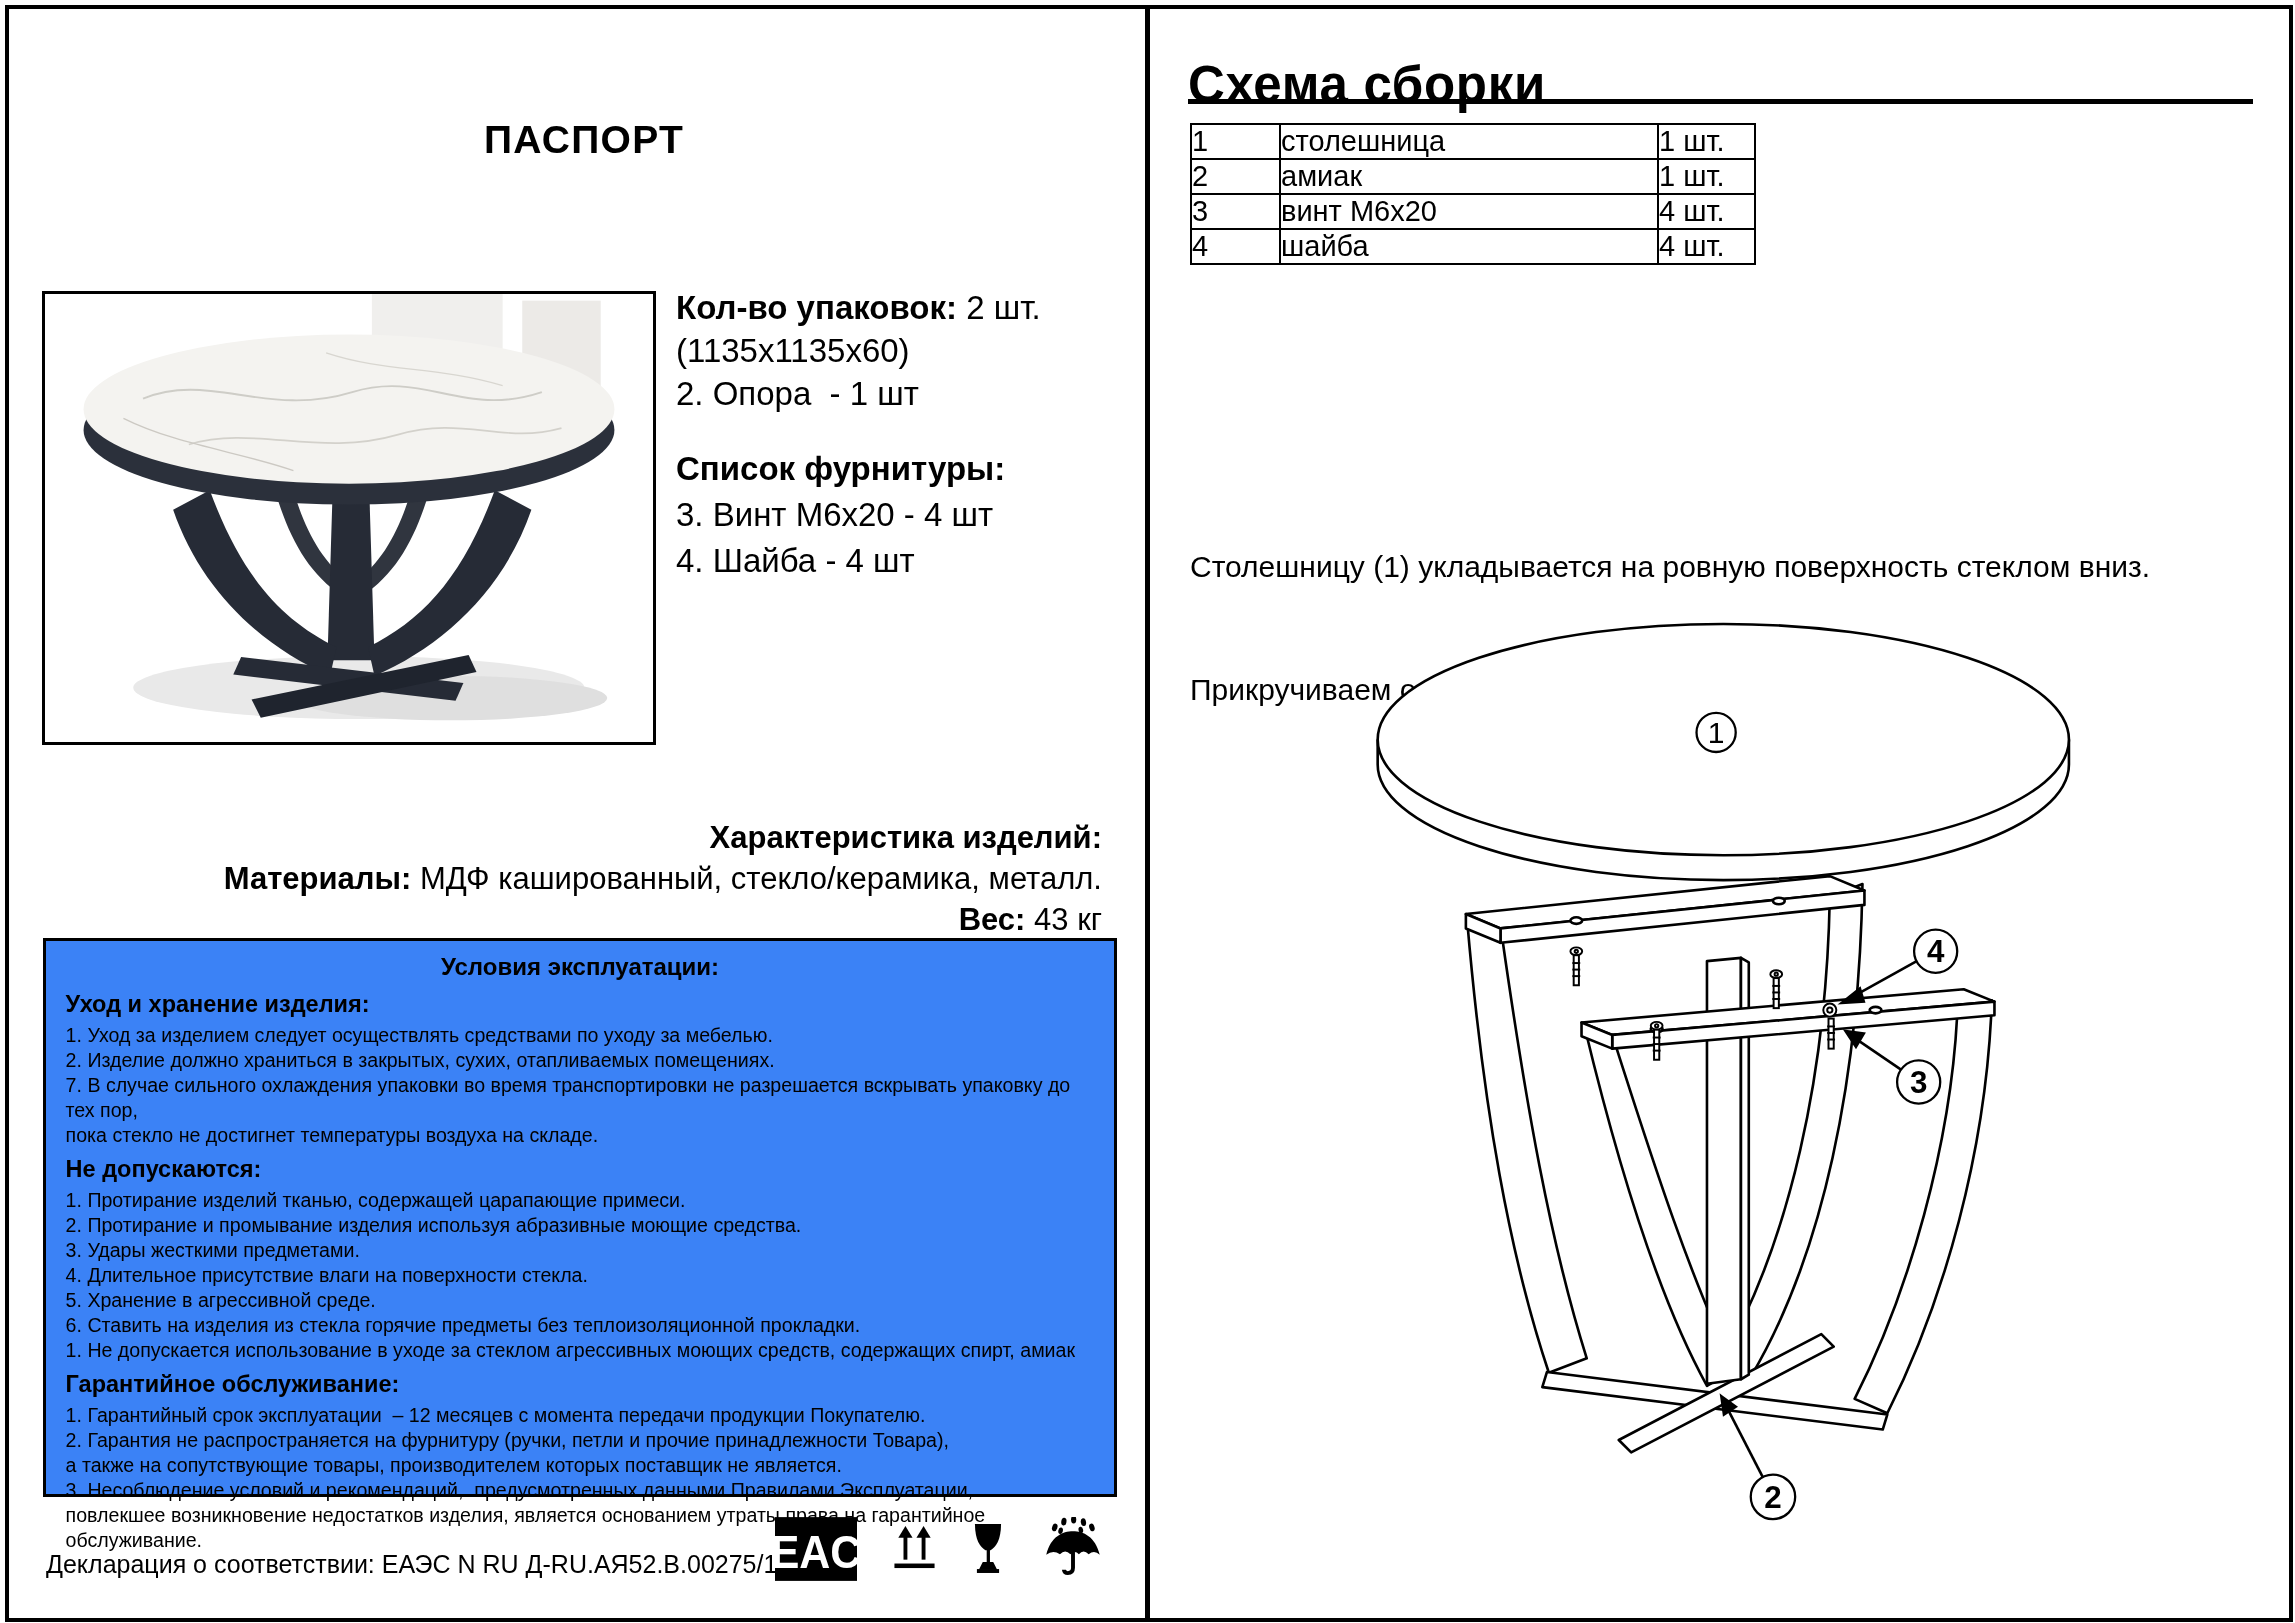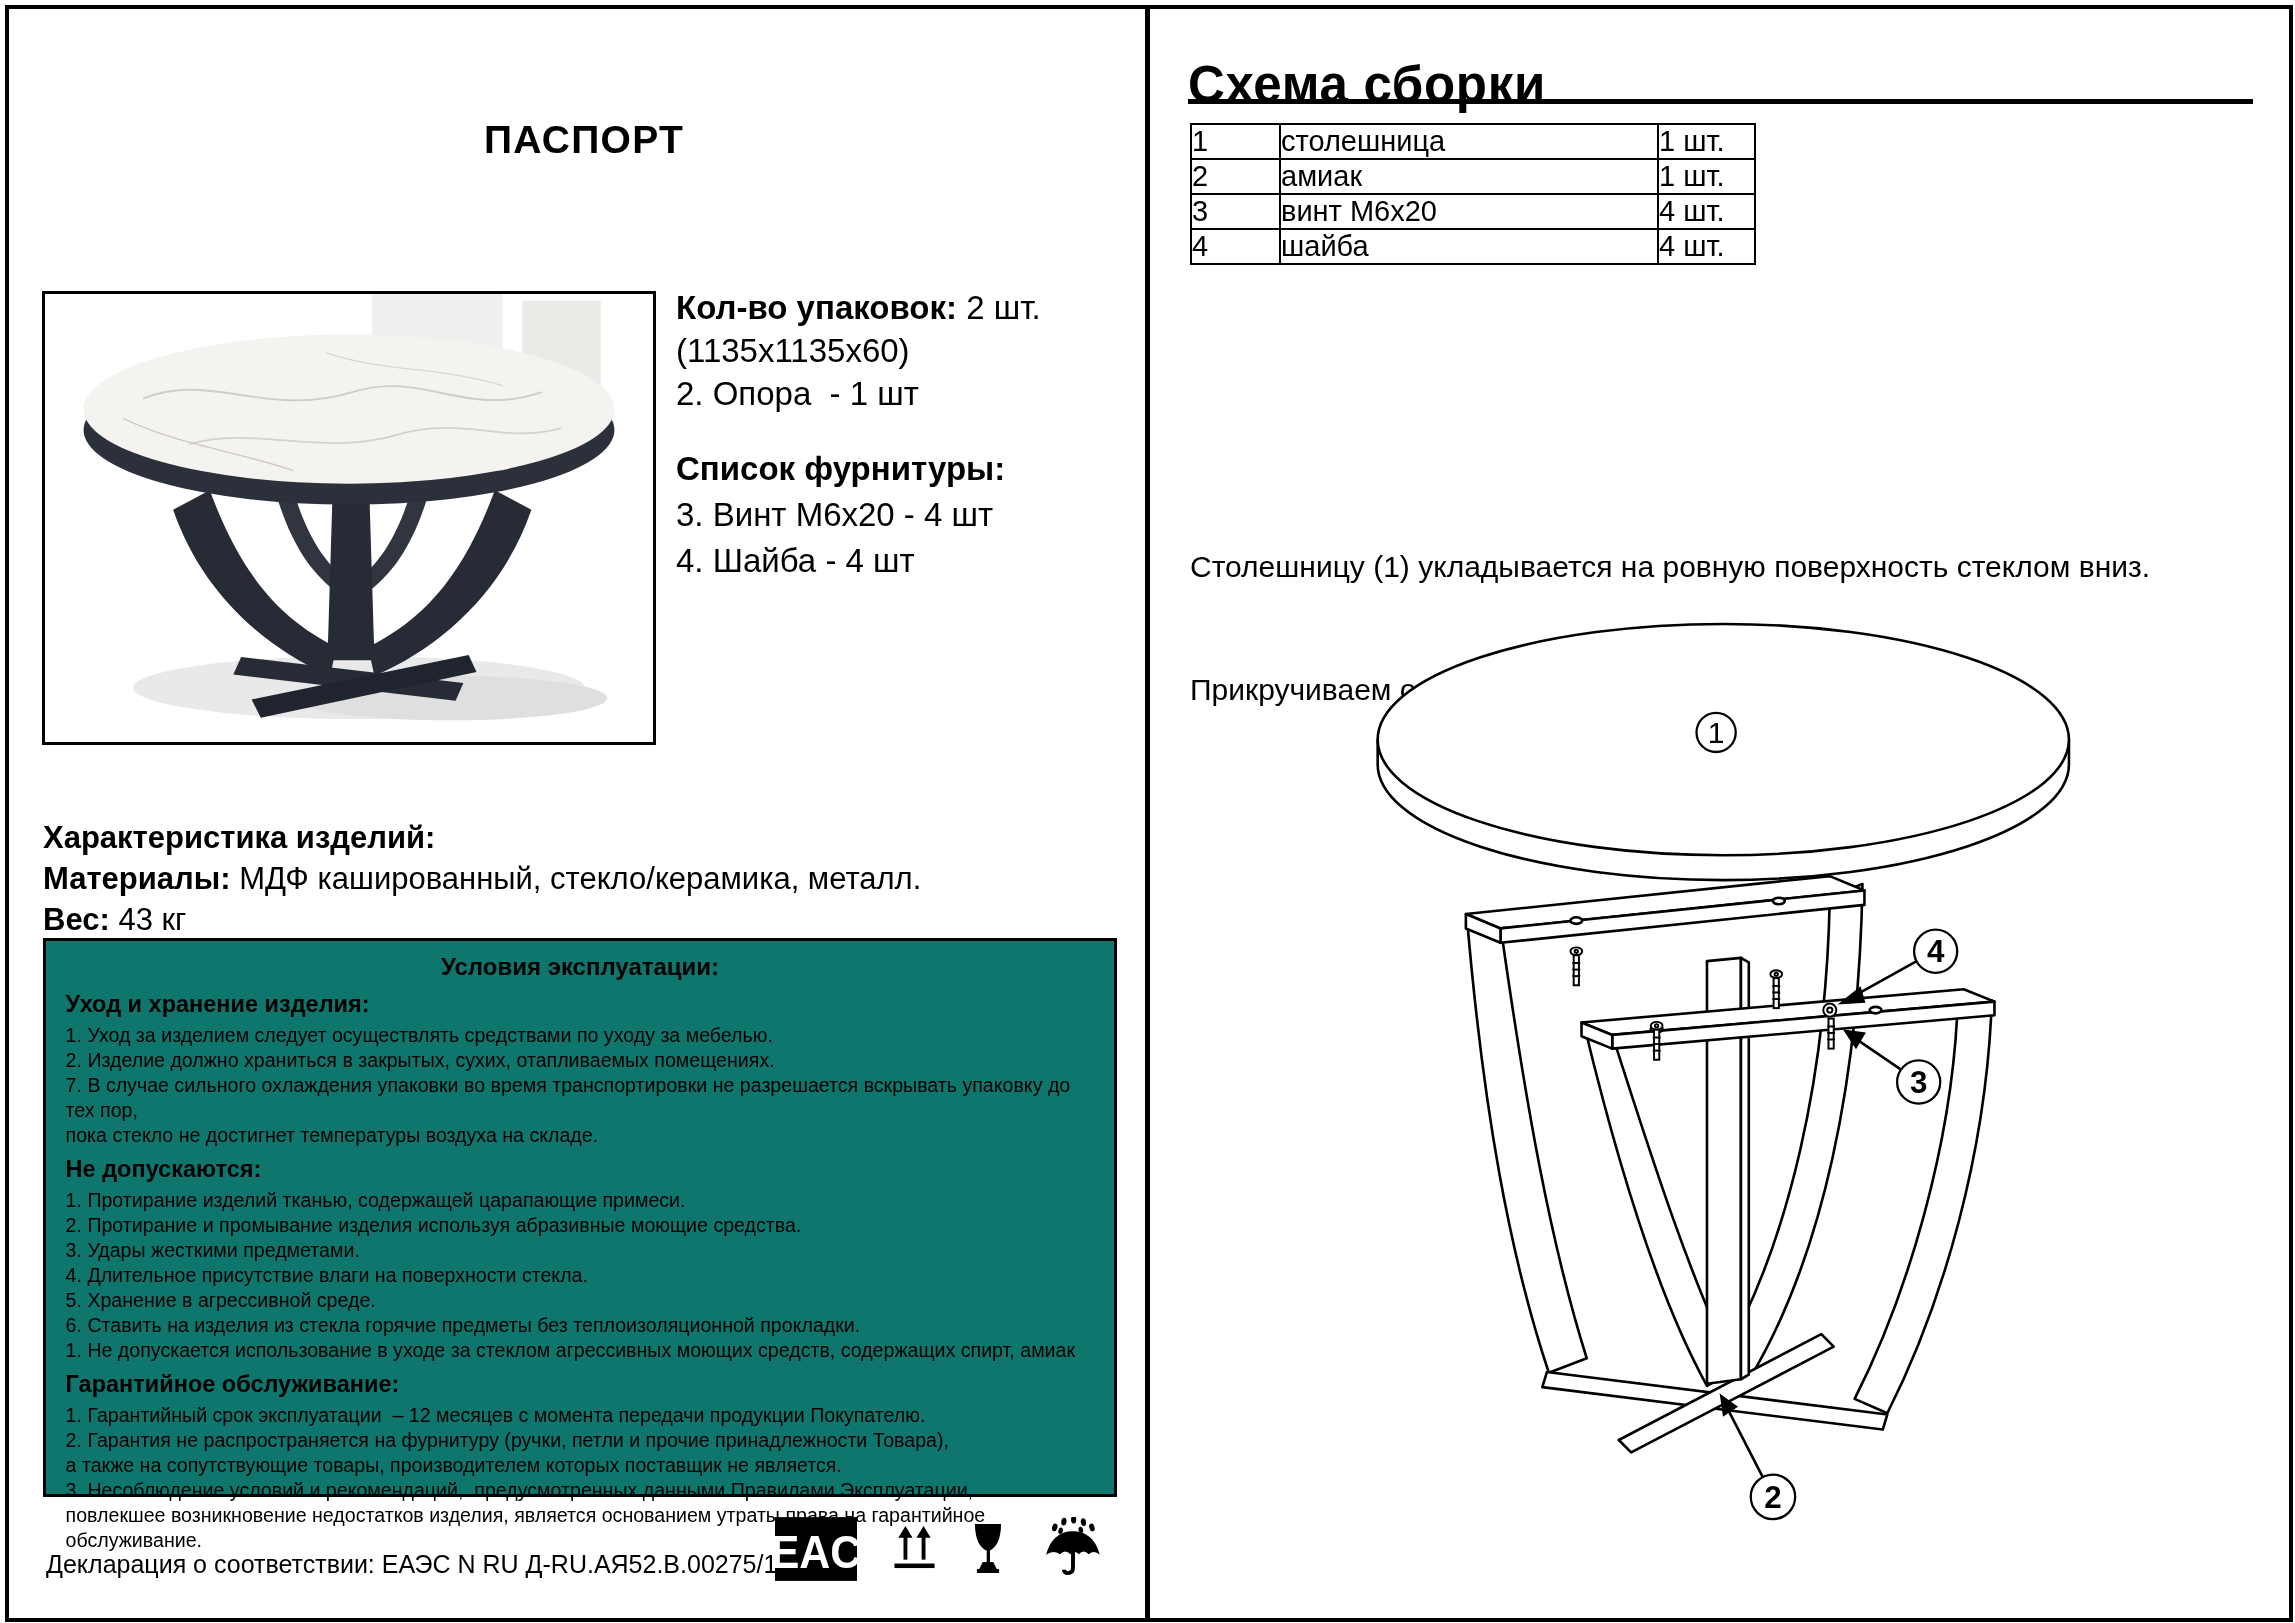--- a/index.html
+++ b/index.html
@@ -20,7 +20,7 @@
   .photo-box { left:42px; top:291px; width:608px; height:448px; border:3.3px solid #000; background:#fff; }
   .pack-block { left:676px; top:286px; width:458px; font-size:33px; line-height:43px; }
   .hw-block { margin-top:31px; line-height:46px; }
-  .char-block { left:43px; top:817px; width:1059px; font-size:31px; line-height:41px; }
+  .char-block { left:43px; top:817px; width:1059px; font-size:31px; line-height:41px;text-align:right; }
 
   .cond-box { left:43px; top:938px; width:1029px; height:533px; border:3.3px solid #000;
               padding:11.8px 19.6px 7.8px 19.6px; background:#0f766e; }

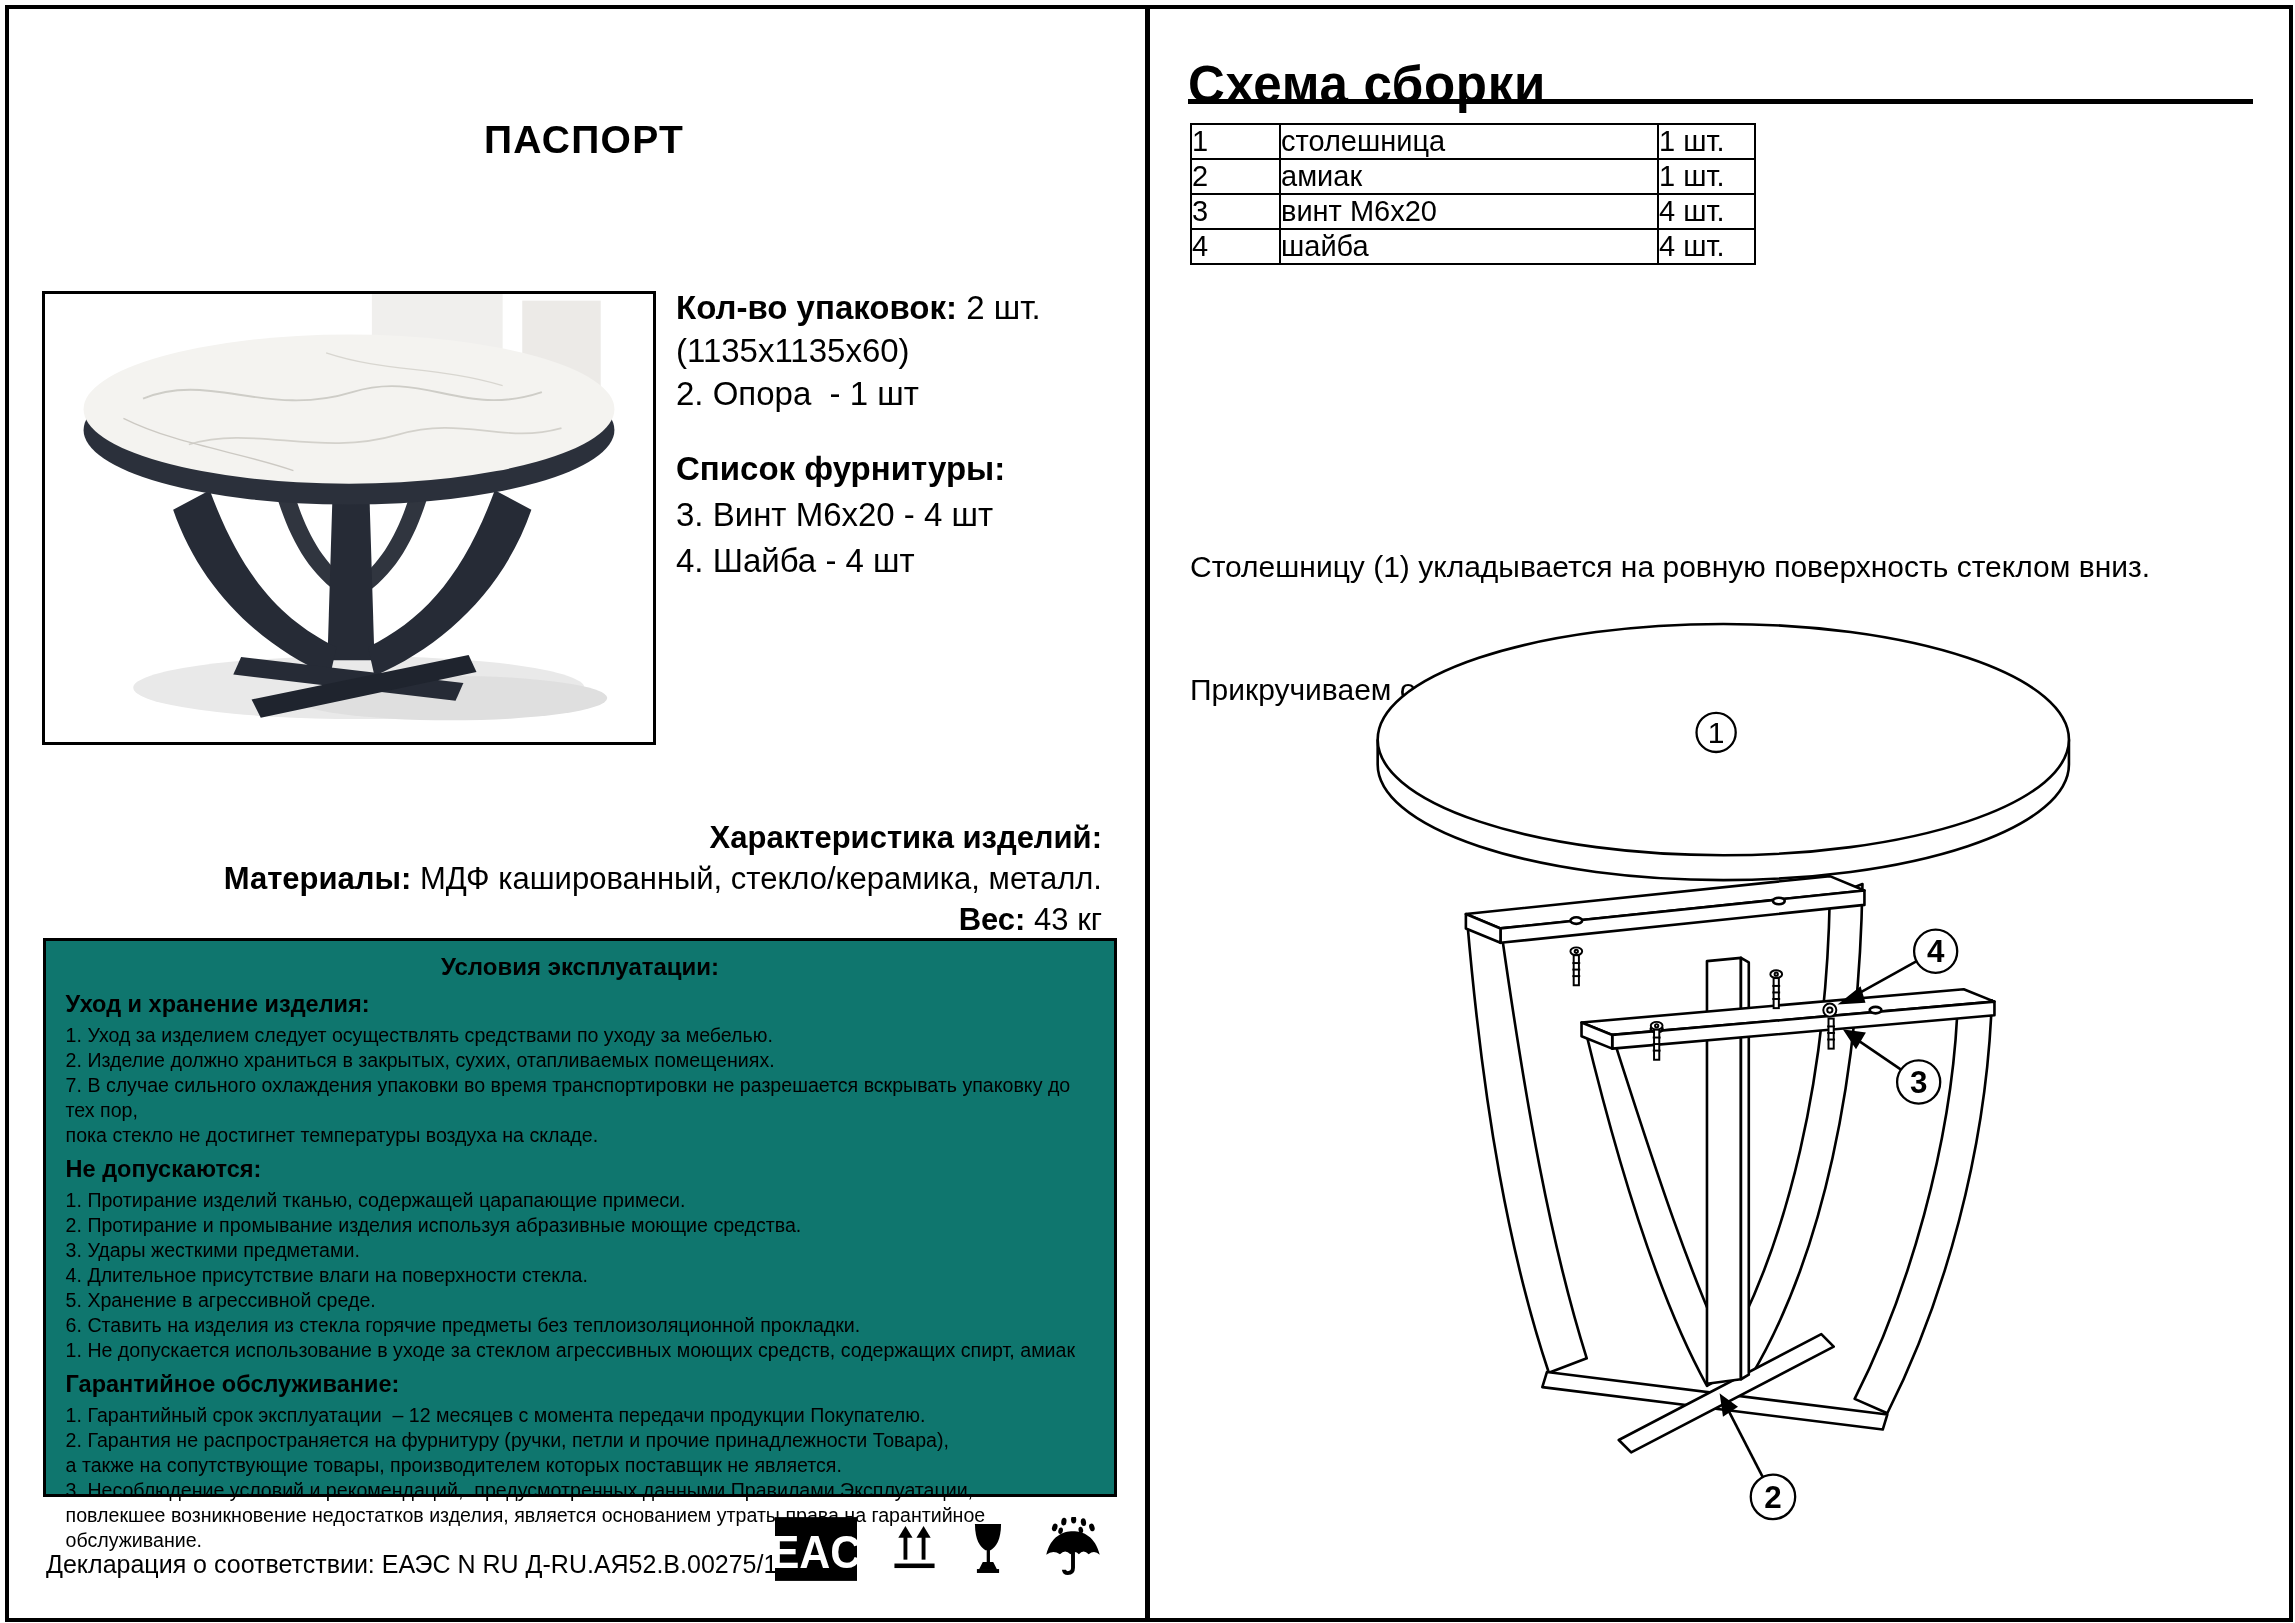--- a/index.html
+++ b/index.html
@@ -23,7 +23,7 @@
   .char-block { left:43px; top:817px; width:1059px; font-size:31px; line-height:41px;text-align:right; }
 
   .cond-box { left:43px; top:938px; width:1029px; height:533px; border:3.3px solid #000;
-              padding:11.8px 19.6px 7.8px 19.6px; background:#0f766e; }
+              padding:11.8px 19.6px 7.8px 19.6px; background:#3b82f6; }
   .cond-title { text-align:center; font-size:24px; font-weight:bold; margin-bottom:10.5px; }
   .cond-sec-title { font-size:23.5px; font-weight:bold; margin:7.8px 0 5.2px 0; }
   .cond-item { font-size:19.6px; line-height:25px; white-space:pre-wrap; }

